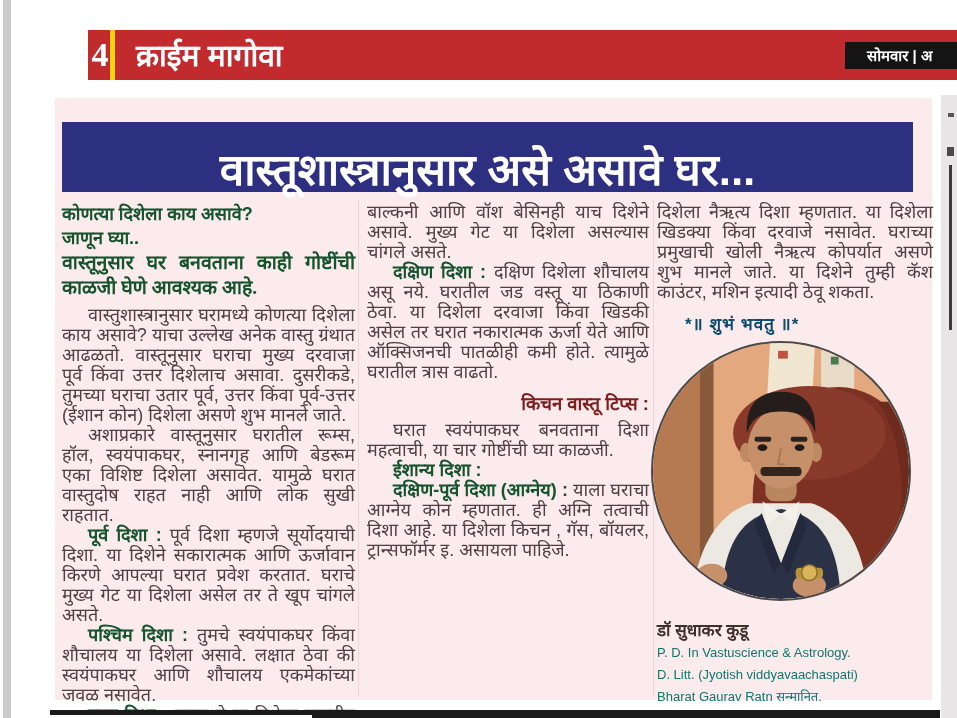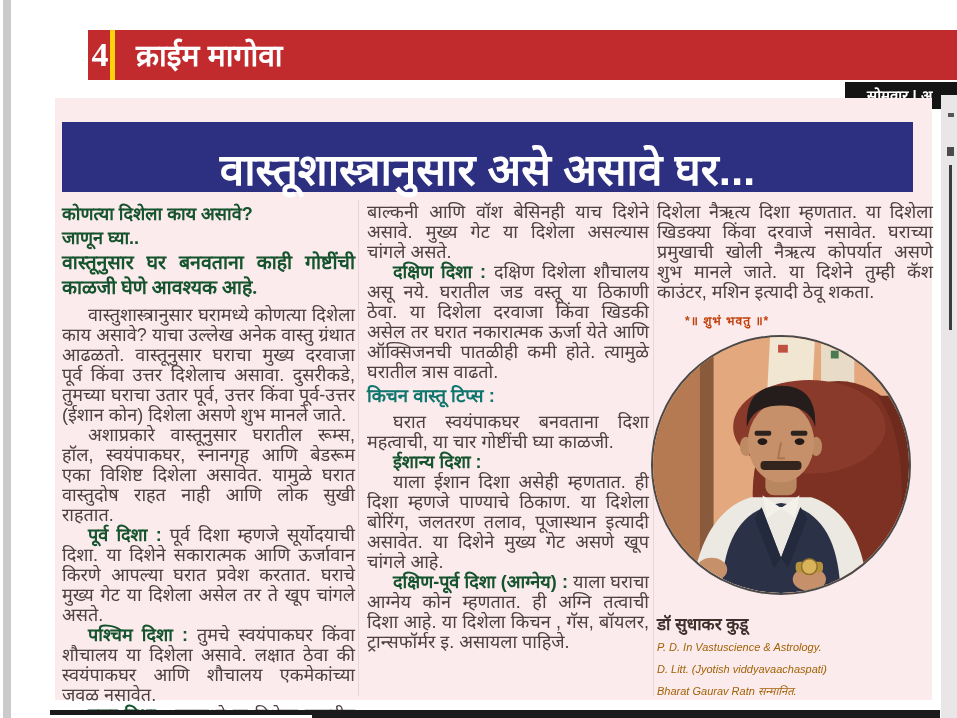--- a/index.html
+++ b/index.html
@@ -20,7 +20,7 @@
             color: #ffffff; font-size: 30px; font-weight: bold; white-space: nowrap; }
   .datebox { position: absolute; right: 0; top: 12px; width: 112px; height: 27px; background: #141414;
              color: #ffffff; font-size: 15px; font-weight: bold; line-height: 27px;
-             padding-left: 22px; white-space: nowrap; overflow: hidden; margin-top: 40px; }
+             padding-left: 22px; white-space: nowrap; overflow: hidden; }
 
   
   .article { position: absolute; left: 55px; top: 98px; width: 877px; height: 602px; background: #fcebec; }

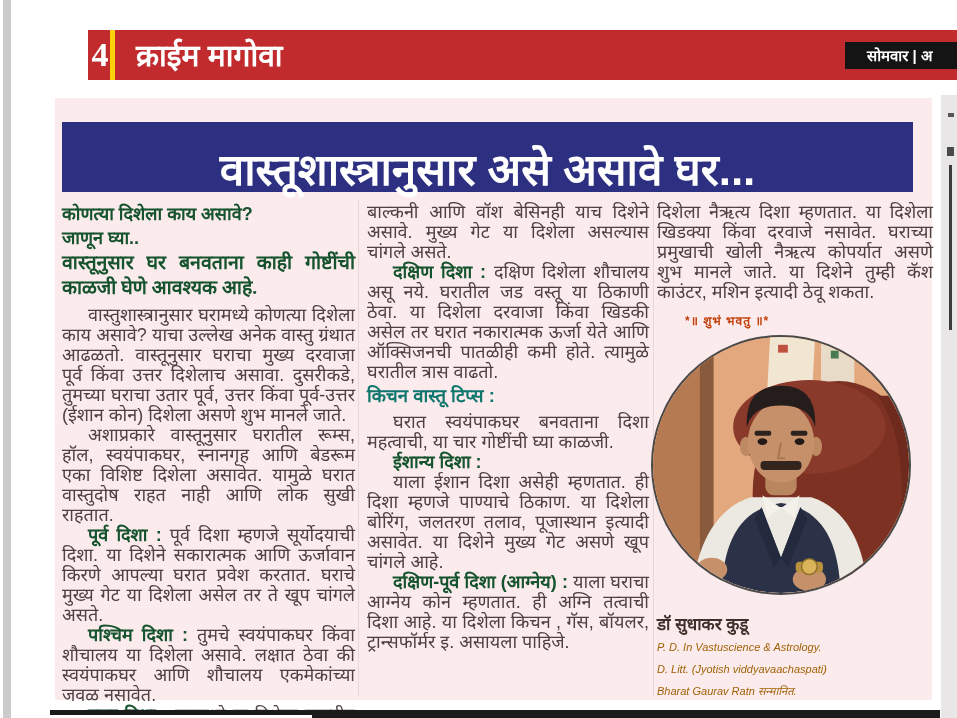--- a/index.html
+++ b/index.html
@@ -45,7 +45,7 @@
   .lead { font-weight: bold; color: #14532d; }
 
   .kitchen { color: #0f766e; font-weight: bold; font-size: 18.5px; line-height: 24px; margin: 2px 0 4px 0; }
-  .blessing { color: #c2410c; font-weight: bold; font-size: 12px; margin: 10px 0 0 28px; letter-spacing: 1px; }
+  .blessing { color: #0c4a6e; font-weight: bold; font-size: 17px; margin: 10px 0 0 28px; letter-spacing: 1px; }
 
   .photo { width: 260px; height: 260px; border-radius: 50%; overflow: hidden; margin: 6px 0 0 -6px;
            border: 2px solid #4a4a4a; background: #e3a87e; }

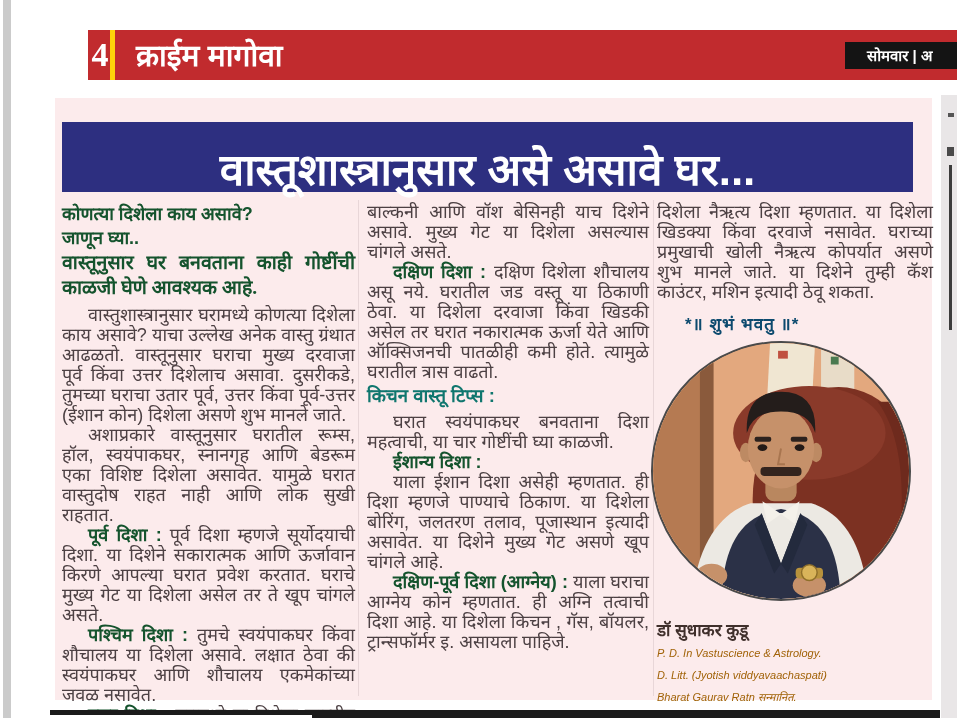--- a/index.html
+++ b/index.html
@@ -44,7 +44,7 @@
   .ind { text-indent: 26px; }
   .lead { font-weight: bold; color: #14532d; }
 
-  .kitchen { color: #0f766e; font-weight: bold; font-size: 18.5px; line-height: 24px; margin: 2px 0 4px 0; }
+  .kitchen { color: #7f1d1d; font-weight: bold; font-size: 18.5px; line-height: 24px; margin: 10px 0 4px 0; text-align: right; }
   .blessing { color: #0c4a6e; font-weight: bold; font-size: 17px; margin: 10px 0 0 28px; letter-spacing: 1px; }
 
   .photo { width: 260px; height: 260px; border-radius: 50%; overflow: hidden; margin: 6px 0 0 -6px;

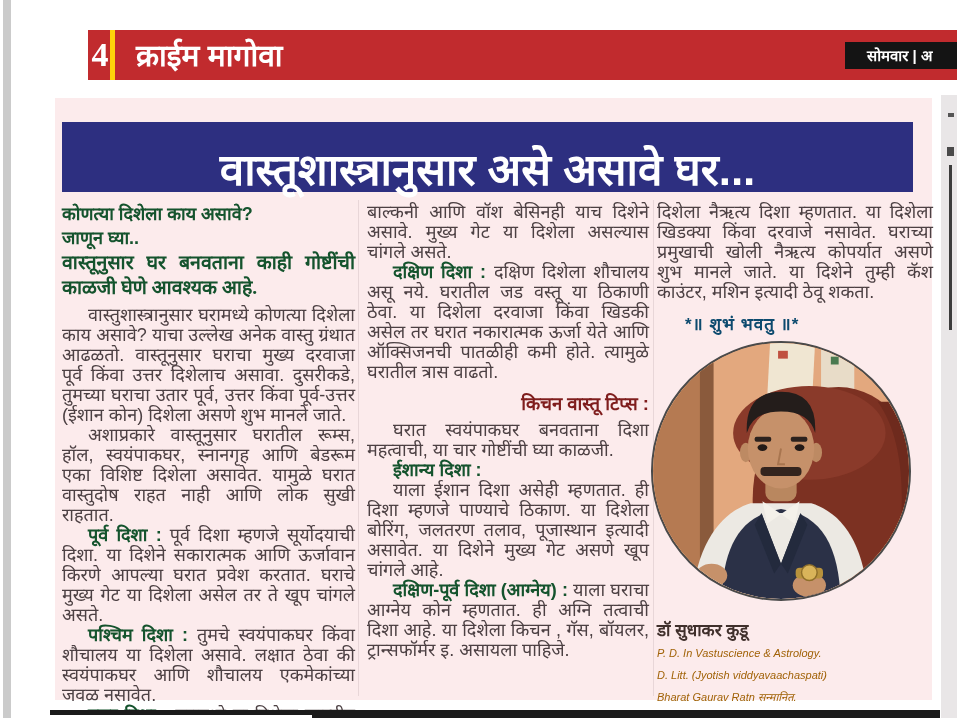--- a/index.html
+++ b/index.html
@@ -105,7 +105,6 @@
       <div class="kitchen">किचन वास्तू टिप्स :</div>
       <p class="body ind"><span>घरात स्वयंपाकघर बनवताना दिशा महत्वाची, या चार गोष्टींची घ्या काळजी.</span></p>
       <p class="body ind"><span class="lead">ईशान्य दिशा :</span></p>
-      <p class="body ind"><span>याला ईशान दिशा असेही म्हणतात. ही दिशा म्हणजे पाण्याचे ठिकाण. या दिशेला बोरिंग, जलतरण तलाव, पूजास्थान इत्यादी असावेत. या दिशेने मुख्य गेट असणे खूप चांगले आहे.</span></p>
       <p class="body ind"><span class="lead">दक्षिण-पूर्व दिशा (आग्नेय) : </span><span>याला घराचा आग्नेय कोन म्हणतात. ही अग्नि तत्वाची दिशा आहे. या दिशेला किचन , गॅस, बॉयलर, ट्रान्सफॉर्मर इ. असायला पाहिजे.</span></p>
     </div>
 

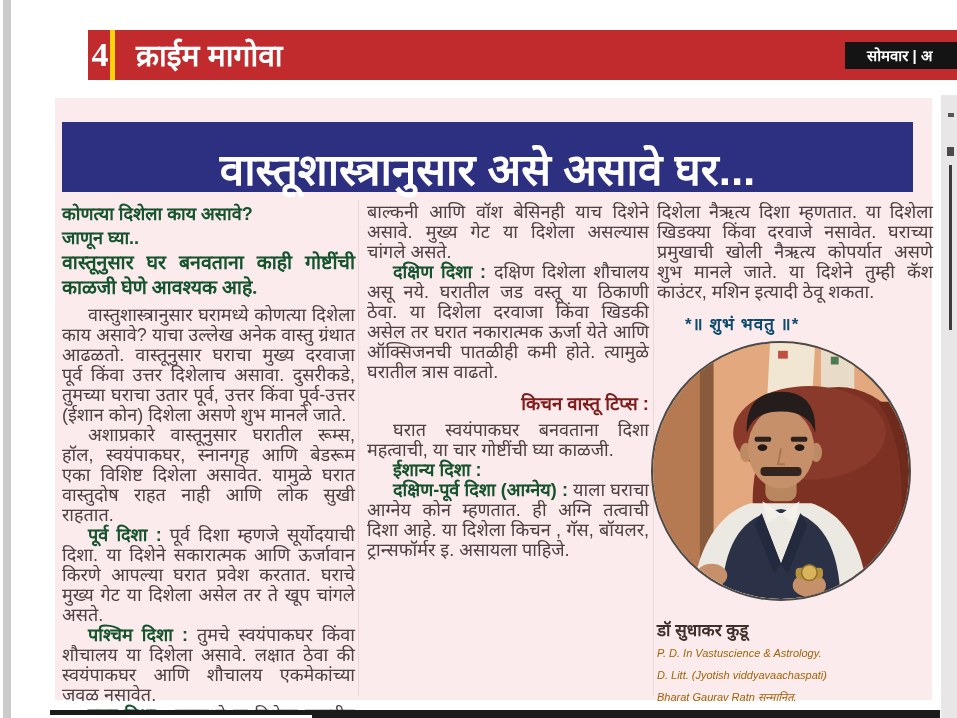--- a/index.html
+++ b/index.html
@@ -50,7 +50,7 @@
   .photo { width: 260px; height: 260px; border-radius: 50%; overflow: hidden; margin: 6px 0 0 -6px;
            border: 2px solid #4a4a4a; background: #e3a87e; }
   .cap-name { font-size: 17px; font-weight: bold; color: #40302c; margin-top: 18px; line-height: 23px; }
-  .cap-line { font-size: 11px; color: #a16207; line-height: 22px; font-style: italic; }
+  .cap-line { font-size: 13px; color: #0f766e; line-height: 22px; }
 
   
   .bot-left  { position: absolute; left: 50px;  top: 710px; width: 262px; height: 8px;

